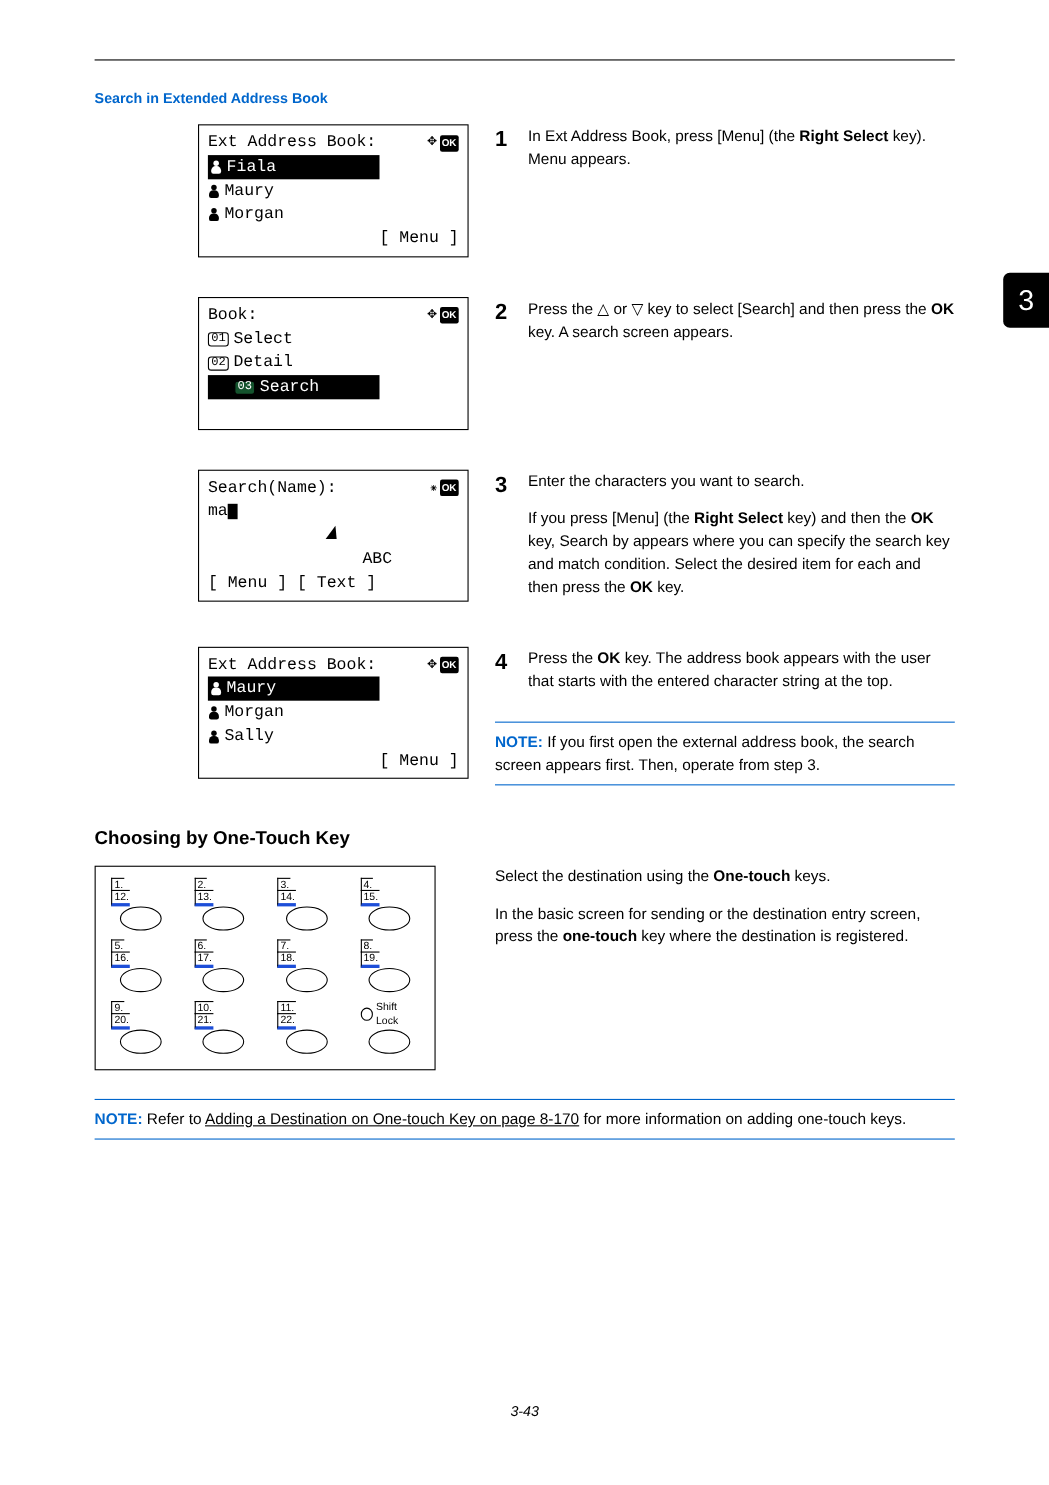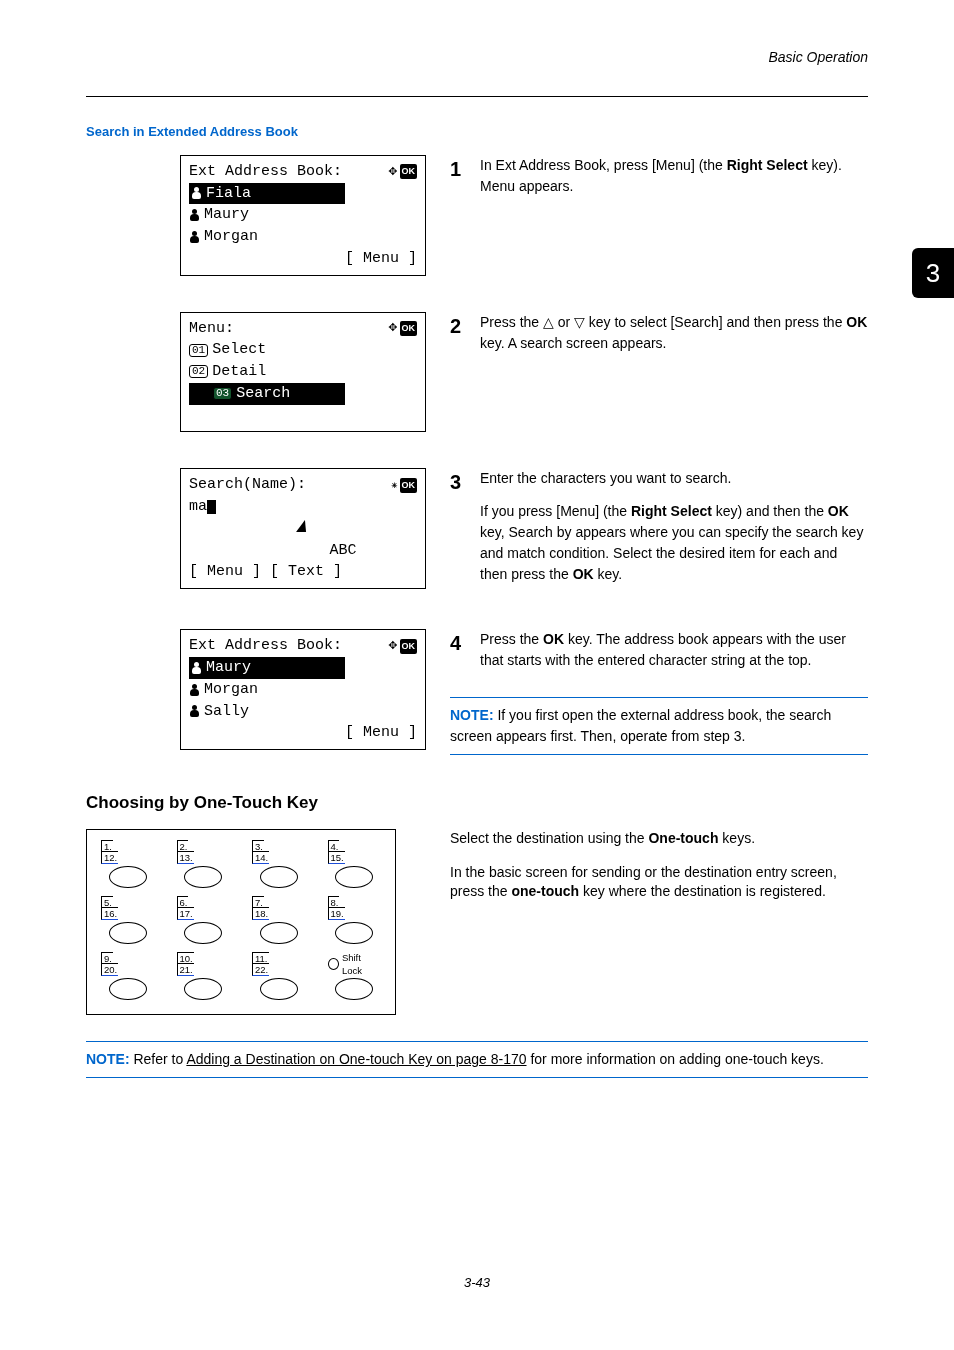--- a/index.html
+++ b/index.html
@@ -151,7 +151,6 @@
 <body>
 
 <div class="page">
-  <div class="header-right">Basic Operation</div>
   <hr class="hr-thin">
 
   <div class="section-link">Search in Extended Address Book</div>

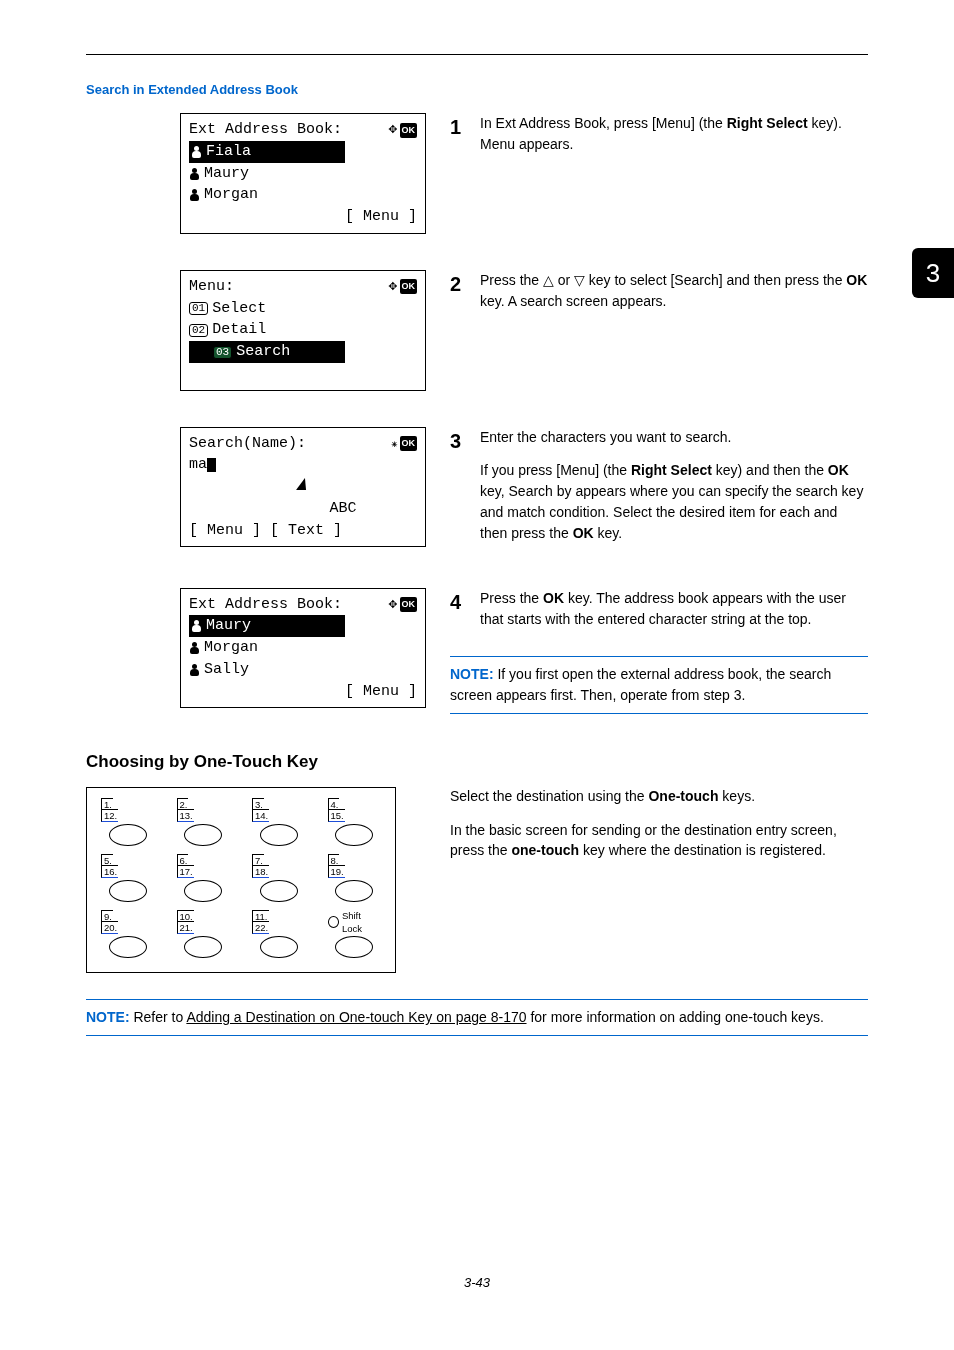--- a/index.html
+++ b/index.html
@@ -187,7 +187,7 @@
     <div class="left-col">
       <div class="lcd">
         <div class="lcd-title">
-          <span>Menu:</span>
+          <span>Book:</span>
           <span class="nav-ok">
               <span class="nav-glyph">✥</span>
               <span class="ok-badge">OK</span>

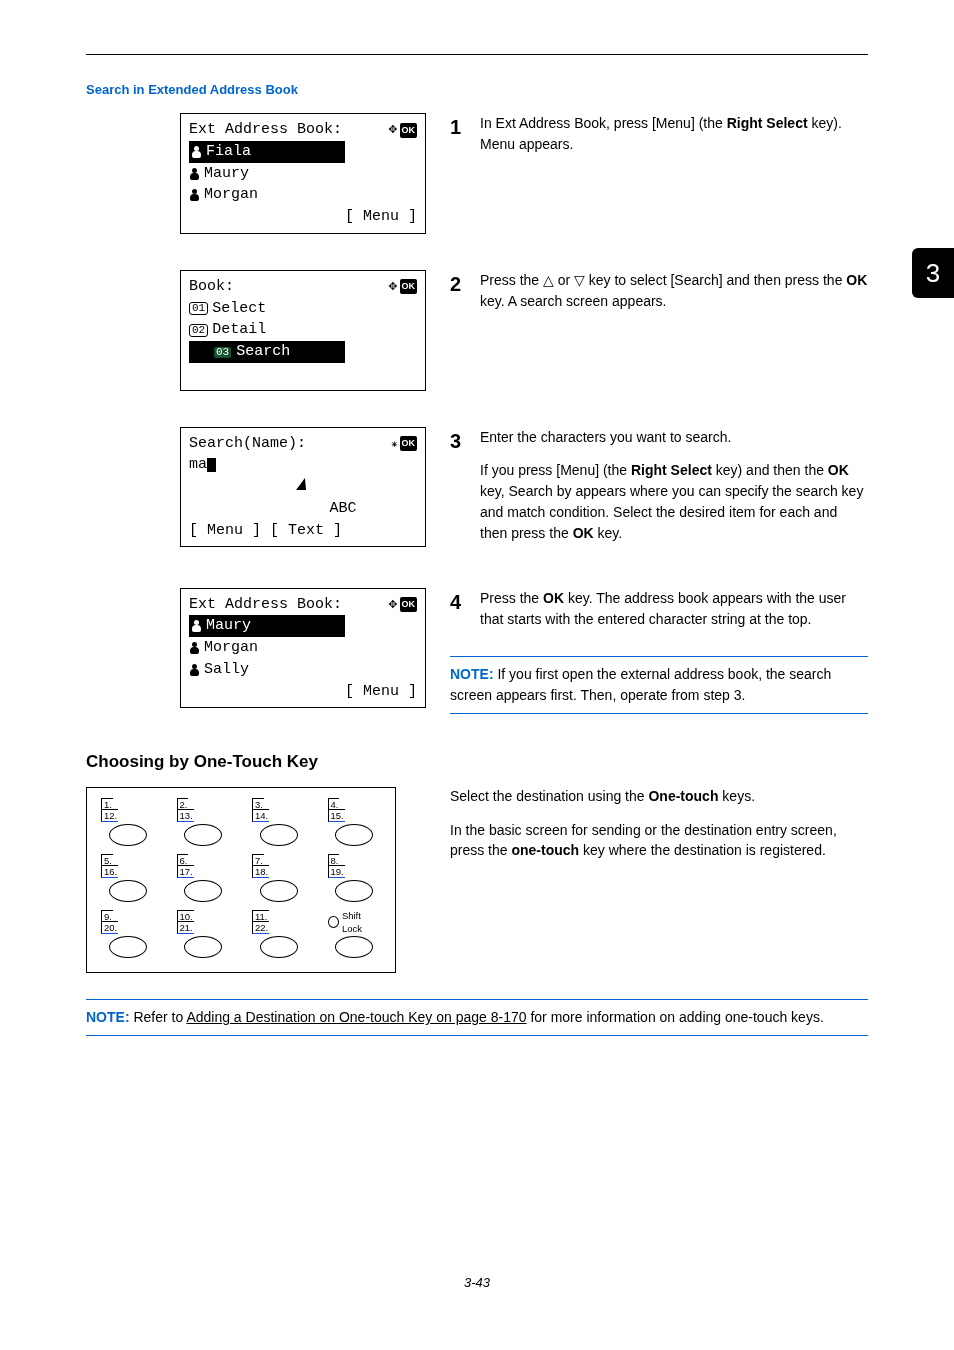--- a/index.html
+++ b/index.html
@@ -131,7 +131,7 @@
   .kp-row { display: flex; gap: 22px; margin-bottom: 2px; }
   .kp-label-group { position: relative; width: 54px; height: 24px; font-size: 9.5px; }
   .kp-top { position: absolute; top: 0; left: 0; border-top: 1px solid #000; border-left: 1px solid #000; padding: 0 1px 0 2px; line-height: 11px; }
-  .kp-bot { position: absolute; top: 11px; left: 0; border-top: 1px solid #000; border-left: 1px solid #000; border-bottom: 1px solid #1d4ed8; padding: 0 1px 0 2px; line-height: 11px; }
+  .kp-bot { position: absolute; top: 11px; left: 0; border-top: 1px solid #000; border-left: 1px solid #000; border-bottom: 3px solid #1d4ed8; padding: 0 1px 0 2px; line-height: 11px; }
   .kp-btn-row { display: flex; gap: 22px; margin-bottom: 8px; }
   .kp-btn-wrap { width: 54px; display:flex; justify-content:center;}
   .kp-btn {

